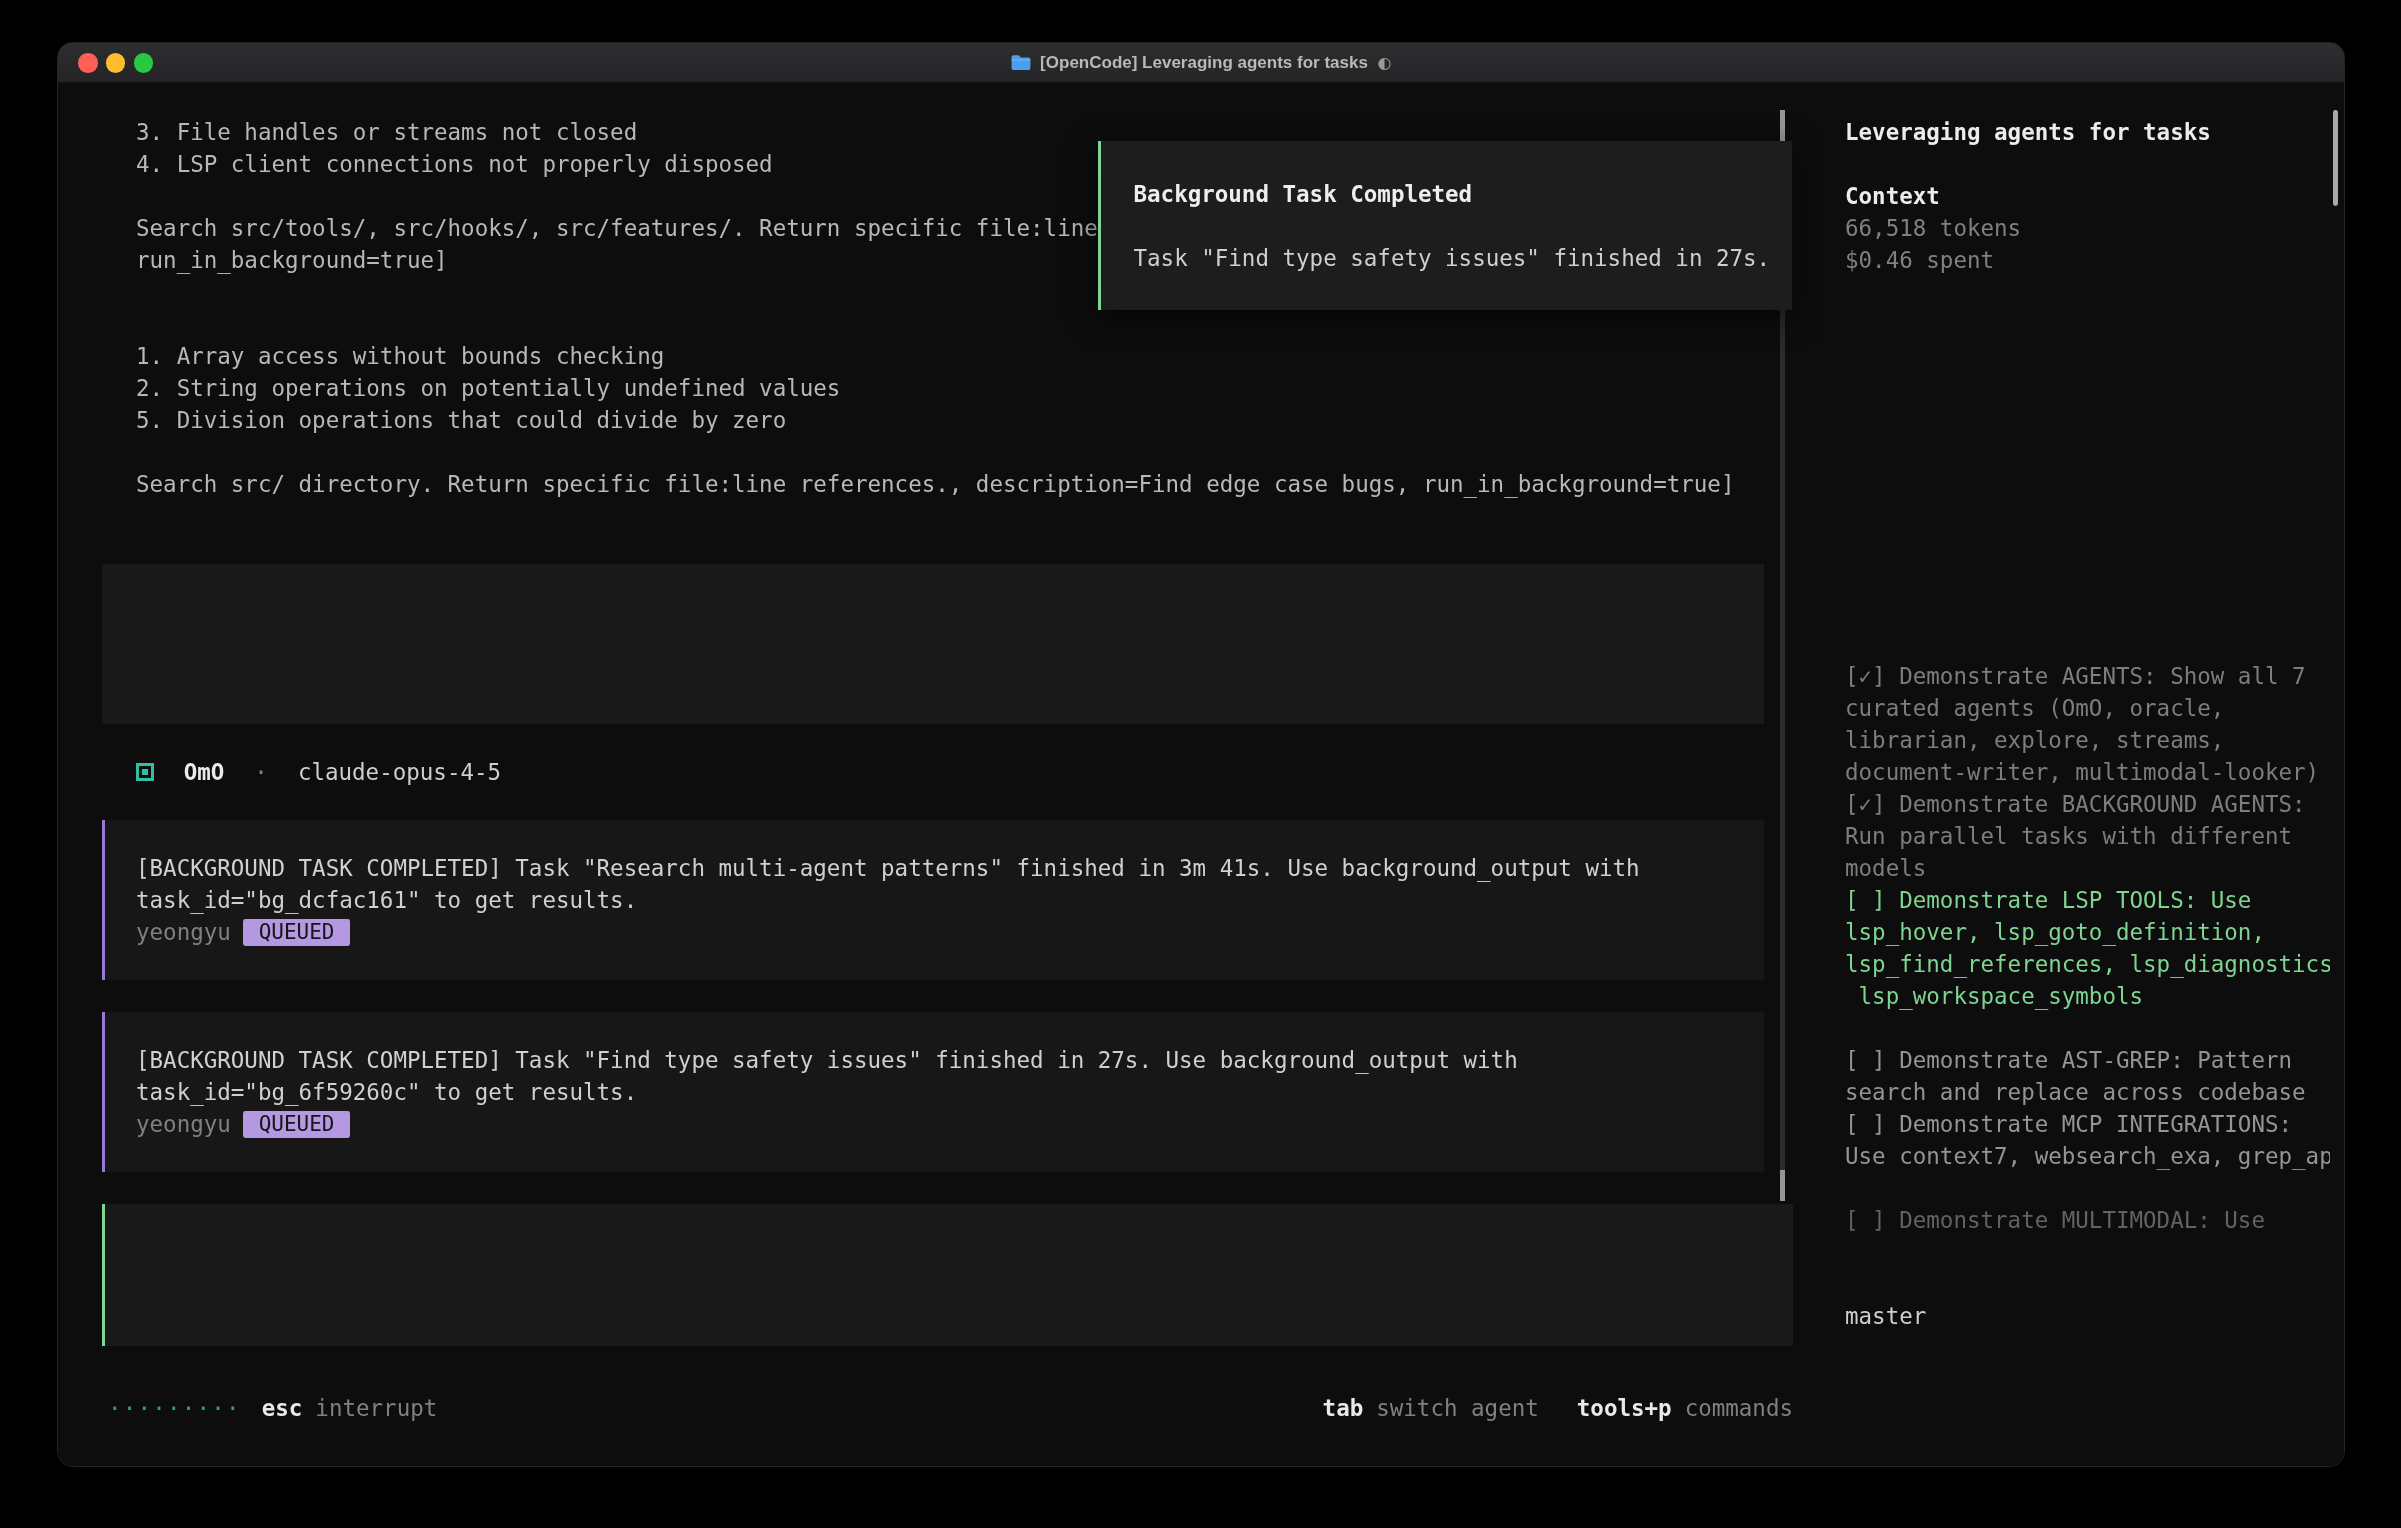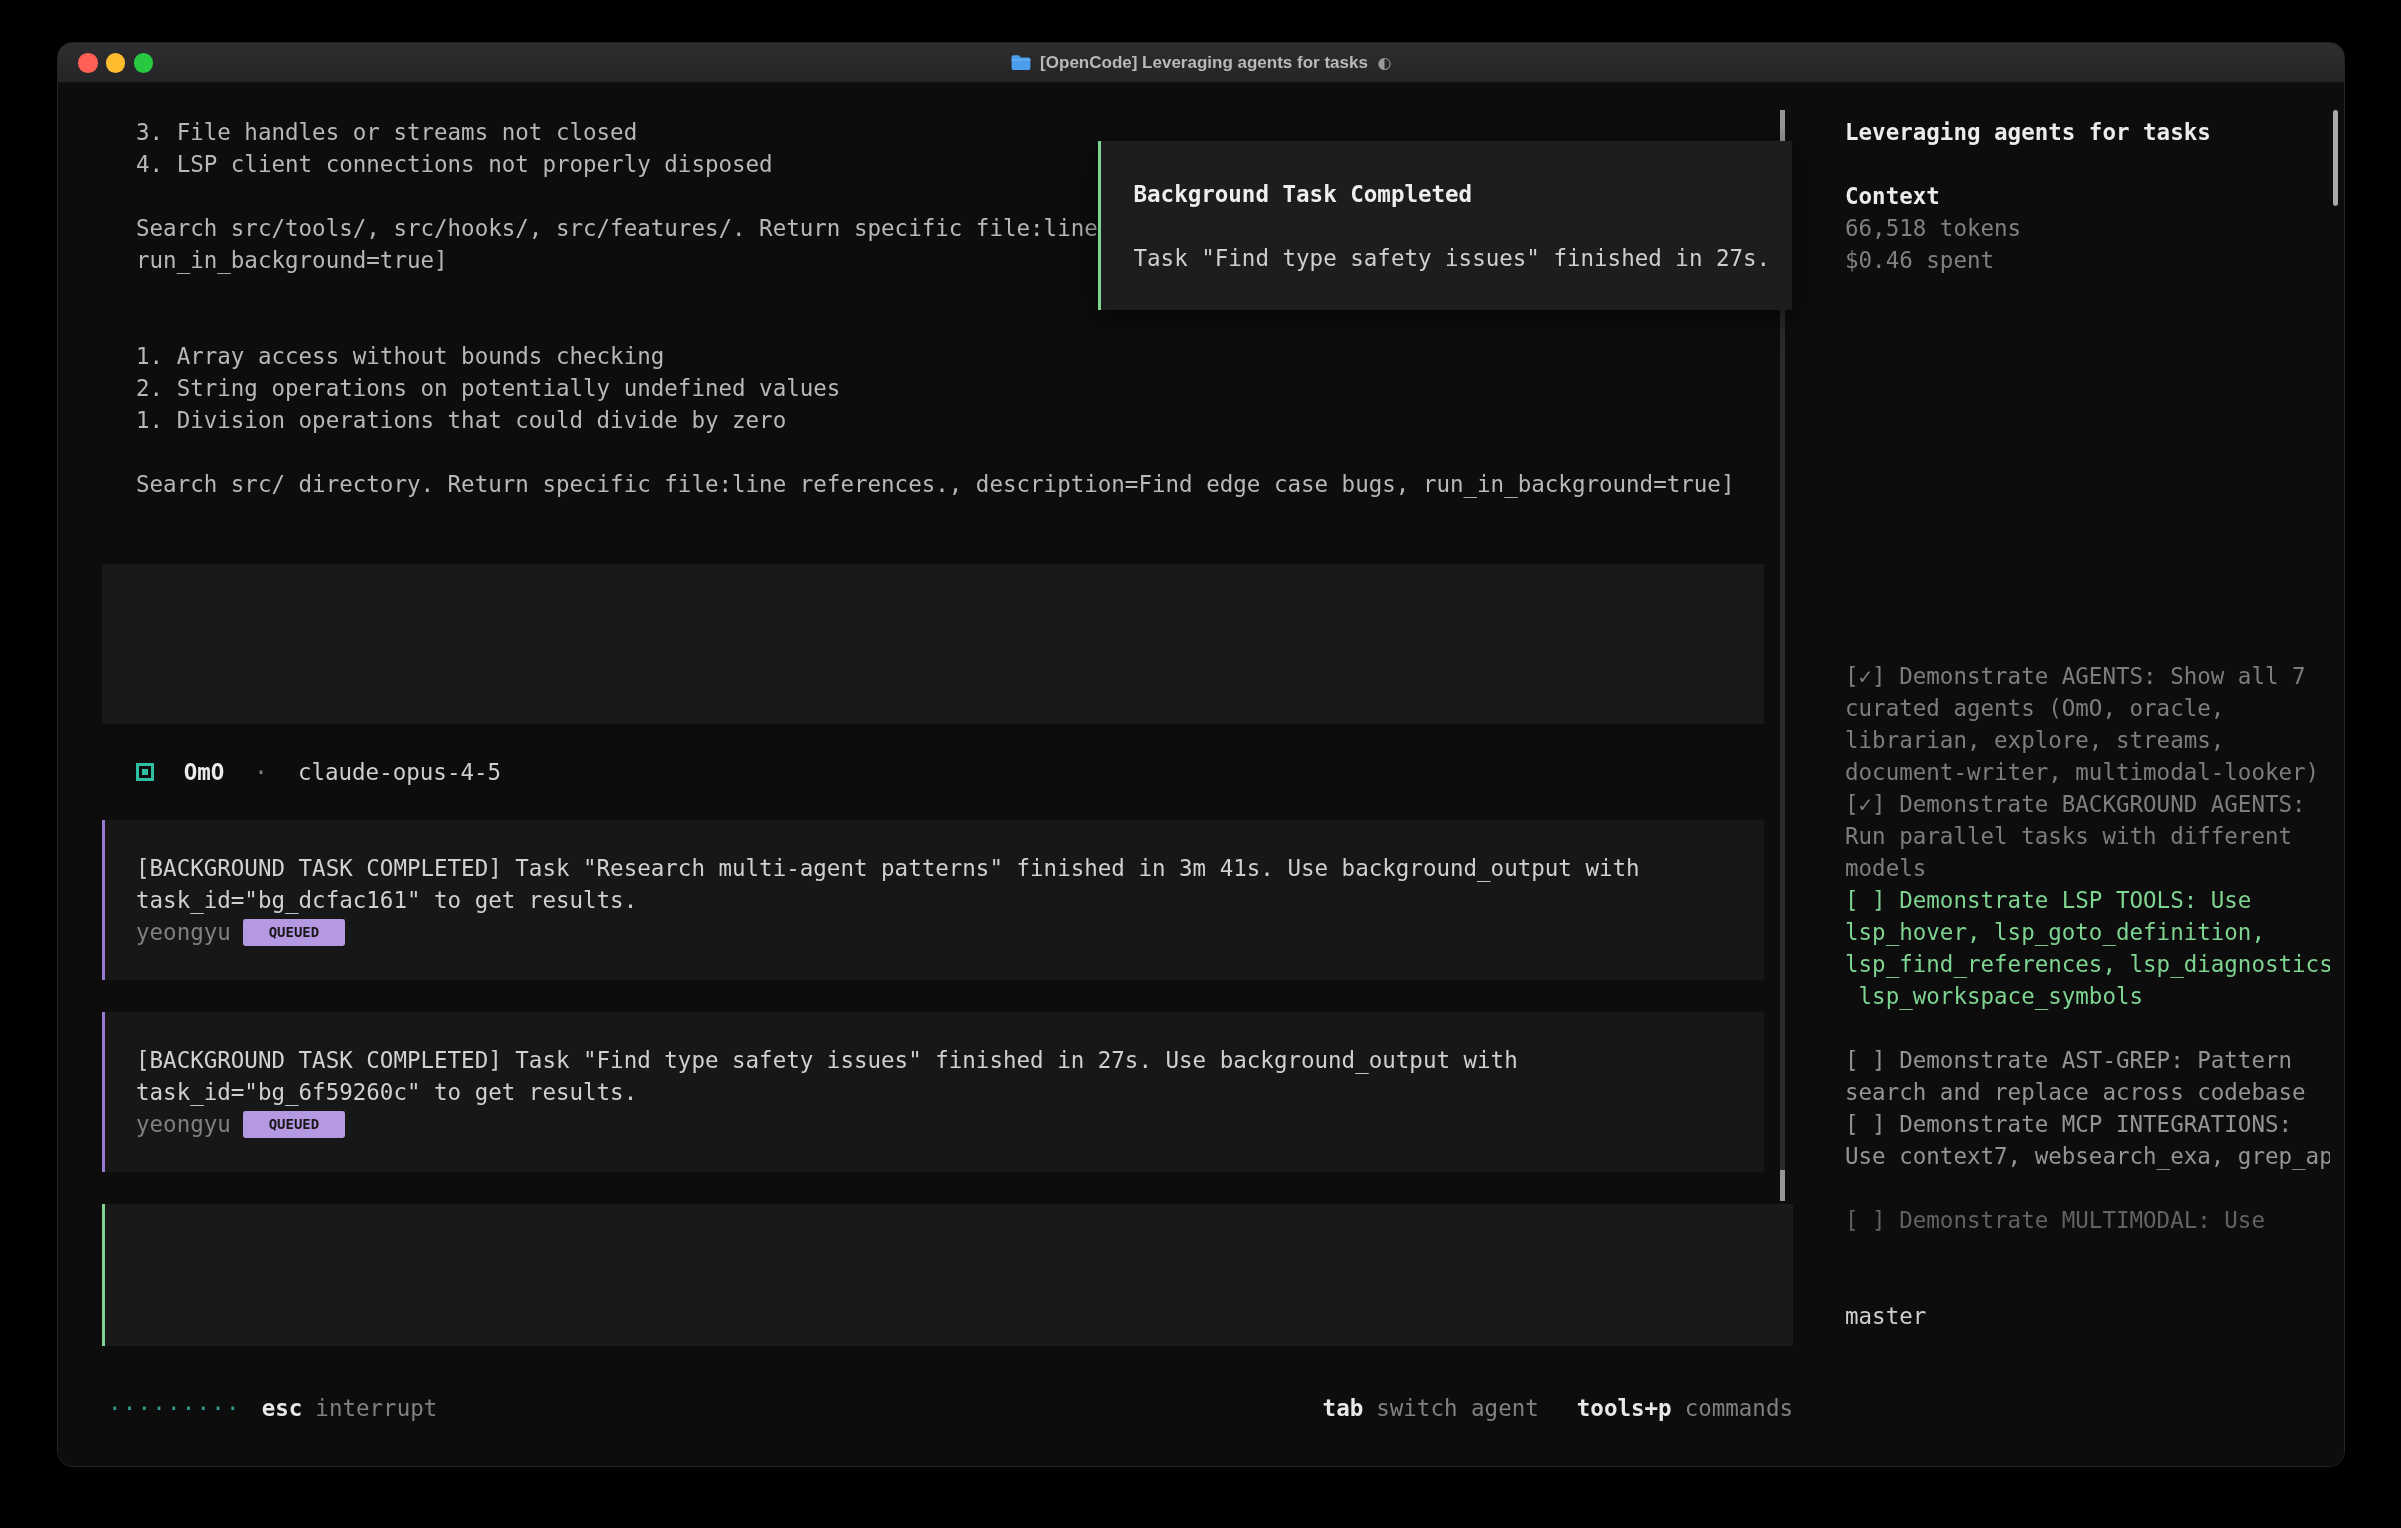--- a/index.html
+++ b/index.html
@@ -142,7 +142,7 @@
 
         <div class="tline txt ind">1. Array access without bounds checking</div>
         <div class="tline txt ind">2. String operations on potentially undefined values</div>
-        <div class="tline txt ind">1. Division operations that could divide by zero</div>
+        <div class="tline txt ind">5. Division operations that could divide by zero</div>
         <div class="tline txt ind"></div>
         <div class="tline txt ind">Search src/ directory. Return specific file:line references., description=Find edge case bugs, run_in_background=true]</div>
 

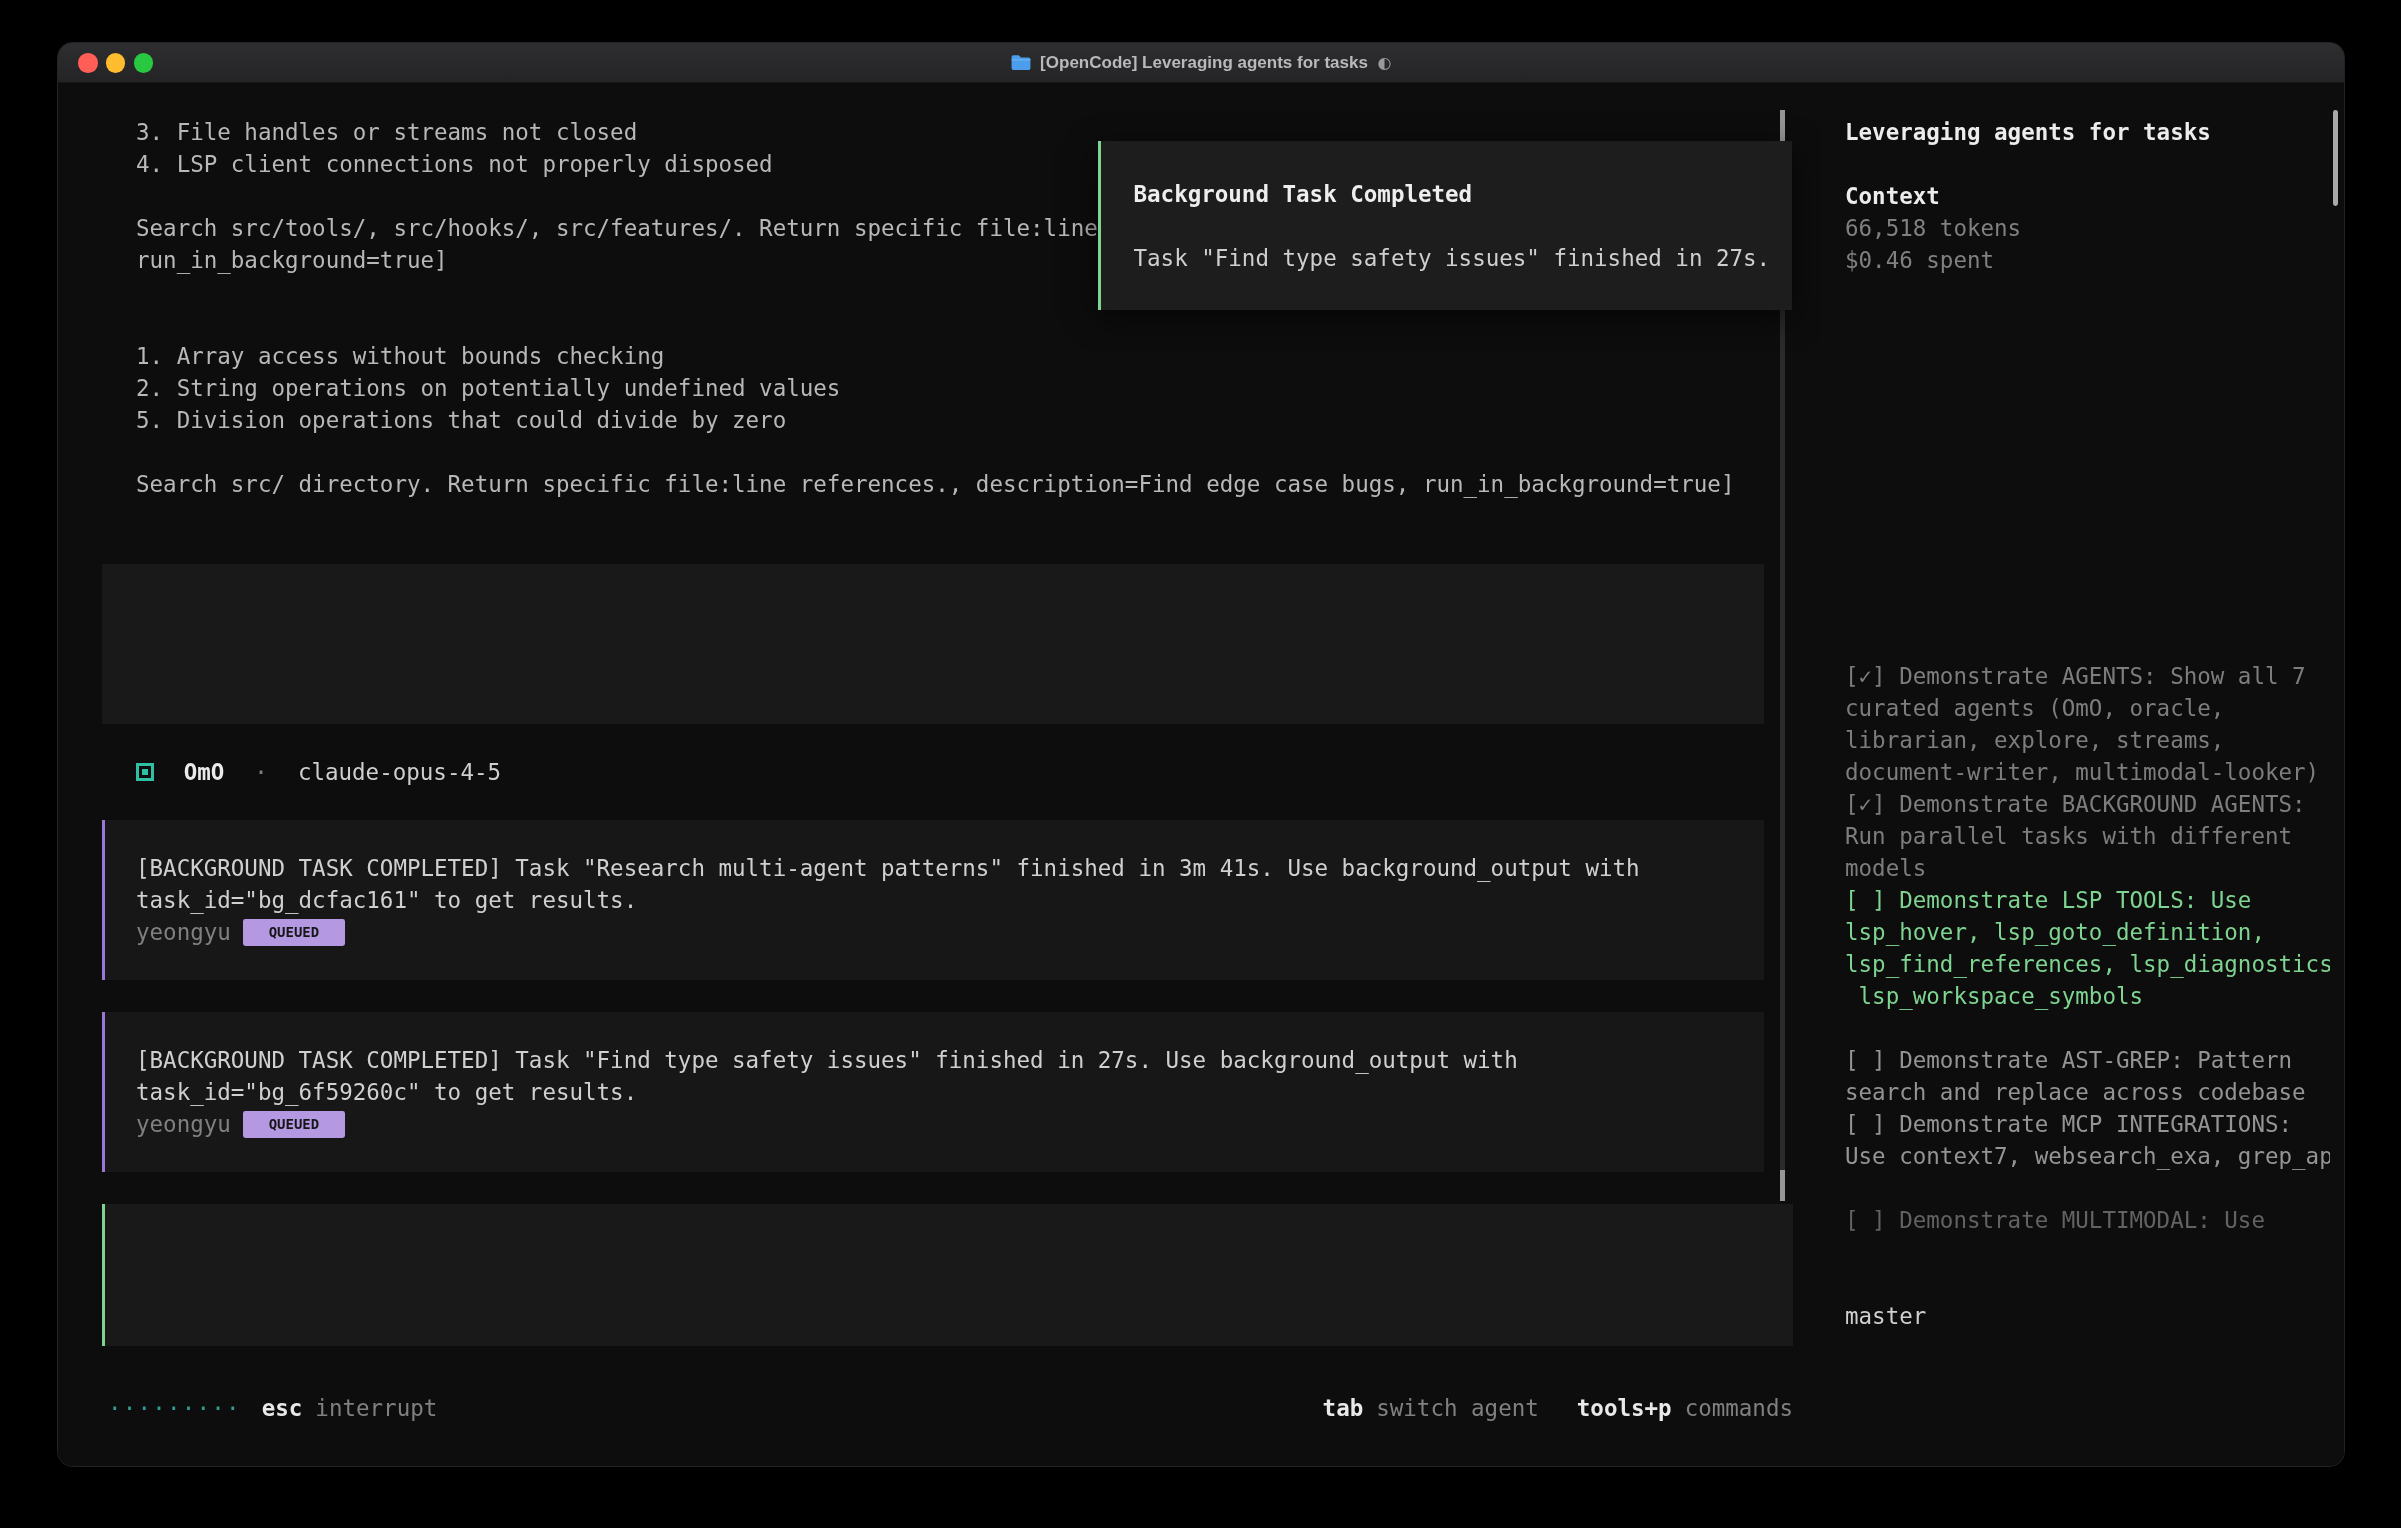--- a/index.html
+++ b/index.html
@@ -56,8 +56,8 @@
   .msg-line { color:#d0d0d0; }
   .author-row { display:flex; align-items:center; gap:11.8px; }
   .badge {
-    display:inline-block; background:#b598e2; color:#161616; font-weight:bold;
-    font-size:14px; height:27px; line-height:27px; padding:0 26px; border-radius:2.4px;
+    display:inline-block; background:#b598e2; color:#161616; font-weight:normal;
+    font-size:21px; height:27px; line-height:27px; padding:0 16px; border-radius:2.4px;
   }
 
   .input-panel {

